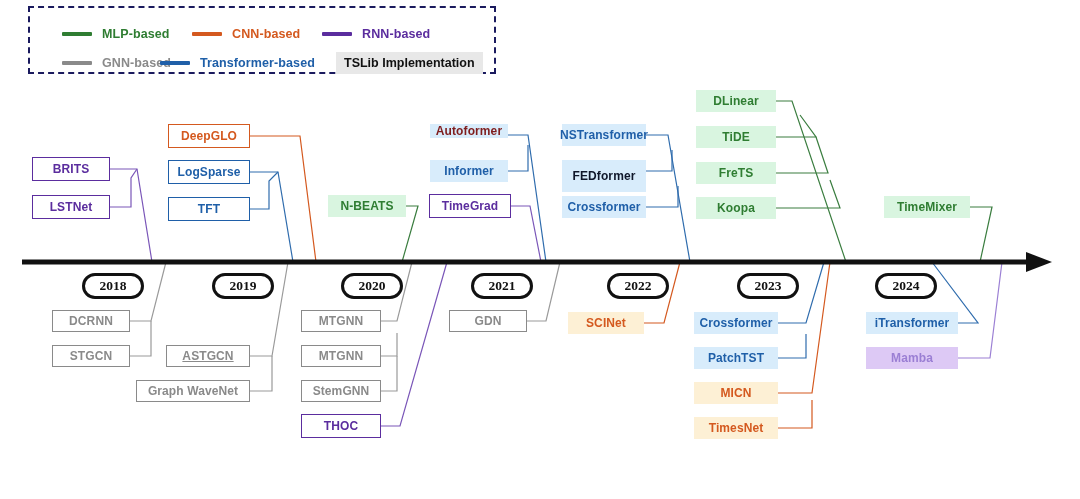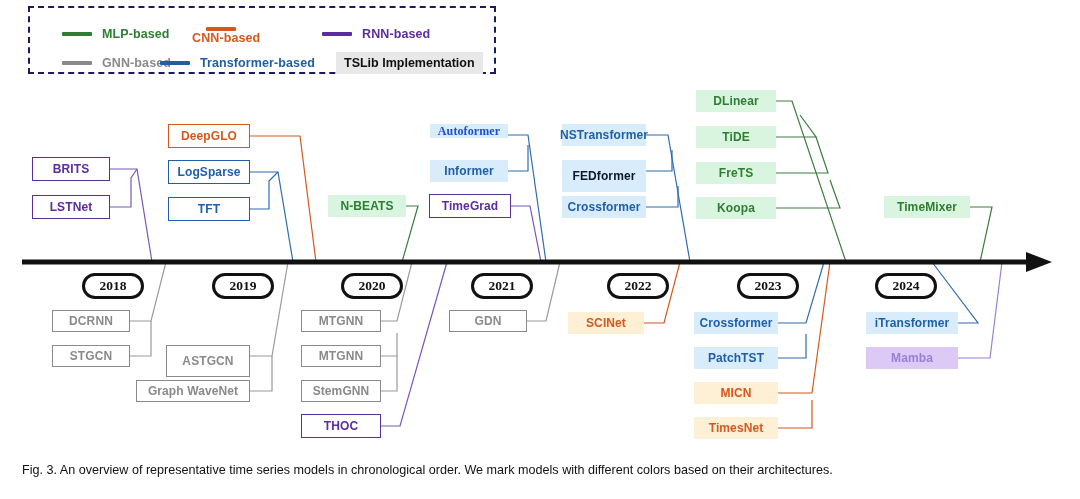--- a/index.html
+++ b/index.html
@@ -112,7 +112,7 @@
       <span class="legend-swatch" style="background:#2f7d32"></span>
       <span class="legend-label" style="color:#2f7d32">MLP-based</span>
     </div>
-    <div class="legend-item" style="left:162px;top:19px;flex-direction:column;">
+    <div class="legend-item" style="left:162px;top:19px;">
       <span class="legend-swatch" style="background:#d4591f"></span>
       <span class="legend-label" style="color:#d4591f">CNN-based</span>
     </div>

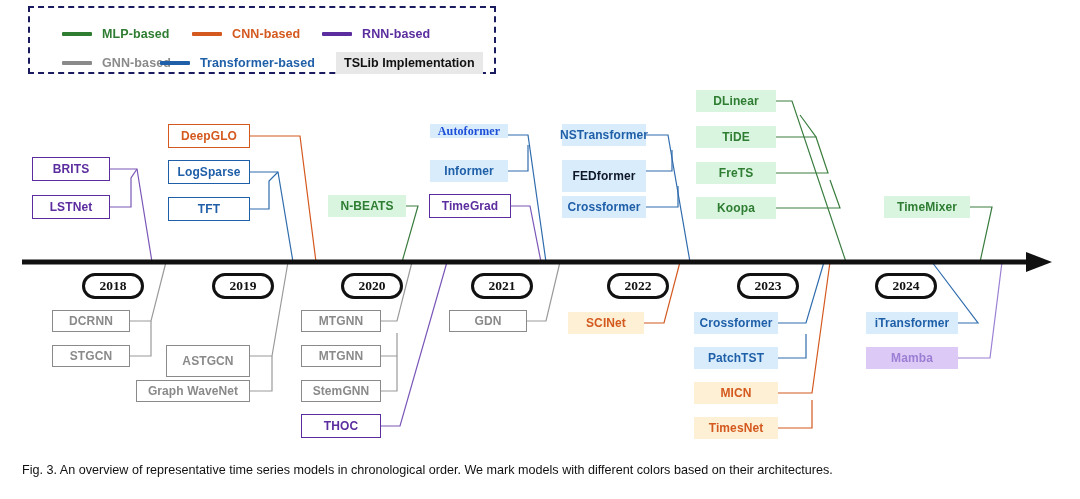--- a/index.html
+++ b/index.html
@@ -146,7 +146,7 @@
       <div class="node outline" style="left: 301px; top: 345px; width: 80px; height: 22px; color: rgb(138, 138, 138); border-color: rgb(138, 138, 138);">MTGNN</div>
       <div class="node outline" style="left: 301px; top: 380px; width: 80px; height: 22px; color: rgb(138, 138, 138); border-color: rgb(138, 138, 138);">StemGNN</div>
       <div class="node outline" style="left: 301px; top: 414px; width: 80px; height: 24px; color: rgb(91, 45, 158); border-color: rgb(91, 45, 158);">THOC</div>
-      <div class="node filled" style="left: 430px; top: 124px; width: 78px; height: 14px; color: #1d4ed8; background: rgb(216, 236, 251); font-family: Liberation Serif, serif;">Autoformer</div>
+      <div class="node filled" style="left: 430px; top: 124px; width: 78px; height: 14px; color: #7f1d1d; background: rgb(216, 236, 251);">Autoformer</div>
       <div class="node filled" style="left: 430px; top: 160px; width: 78px; height: 22px; color: rgb(31, 95, 168); background: rgb(216, 236, 251);">Informer</div>
       <div class="node outline" style="left: 429px; top: 194px; width: 82px; height: 24px; color: rgb(91, 45, 158); border-color: rgb(91, 45, 158);">TimeGrad</div>
       <div class="node outline" style="left: 449px; top: 310px; width: 78px; height: 22px; color: rgb(138, 138, 138); border-color: rgb(138, 138, 138);">GDN</div>

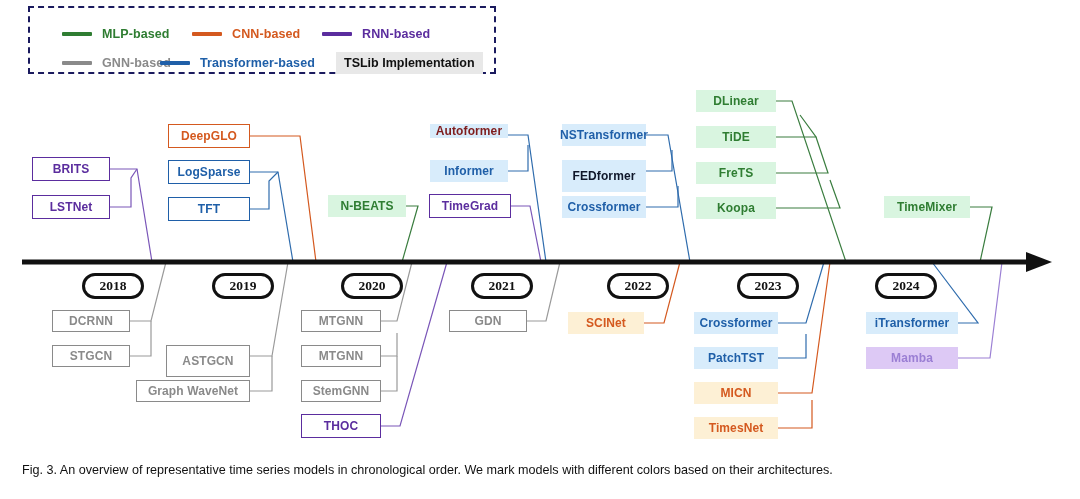--- a/index.html
+++ b/index.html
@@ -139,7 +139,7 @@
       <div class="node outline" style="left: 168px; top: 124px; width: 82px; height: 24px; color: rgb(212, 89, 31); border-color: rgb(212, 89, 31);">DeepGLO</div>
       <div class="node outline" style="left: 168px; top: 160px; width: 82px; height: 24px; color: rgb(31, 95, 168); border-color: rgb(31, 95, 168);">LogSparse</div>
       <div class="node outline" style="left: 168px; top: 197px; width: 82px; height: 24px; color: rgb(31, 95, 168); border-color: rgb(31, 95, 168);">TFT</div>
-      <div class="node outline" style="left: 166px; top: 345px; width: 84px; height: 32px; color: rgb(138, 138, 138); border-color: rgb(138, 138, 138);">ASTGCN</div>
+      <div class="node outline" style="left: 166px; top: 345px; width: 84px; height: 22px; color: rgb(138, 138, 138); border-color: rgb(138, 138, 138); text-decoration: underline;">ASTGCN</div>
       <div class="node outline" style="left: 136px; top: 380px; width: 114px; height: 22px; color: rgb(138, 138, 138); border-color: rgb(138, 138, 138);">Graph WaveNet</div>
       <div class="node filled" style="left: 328px; top: 195px; width: 78px; height: 22px; color: rgb(47, 125, 50); background: rgb(217, 245, 224);">N-BEATS</div>
       <div class="node outline" style="left: 301px; top: 310px; width: 80px; height: 22px; color: rgb(138, 138, 138); border-color: rgb(138, 138, 138);">MTGNN</div>

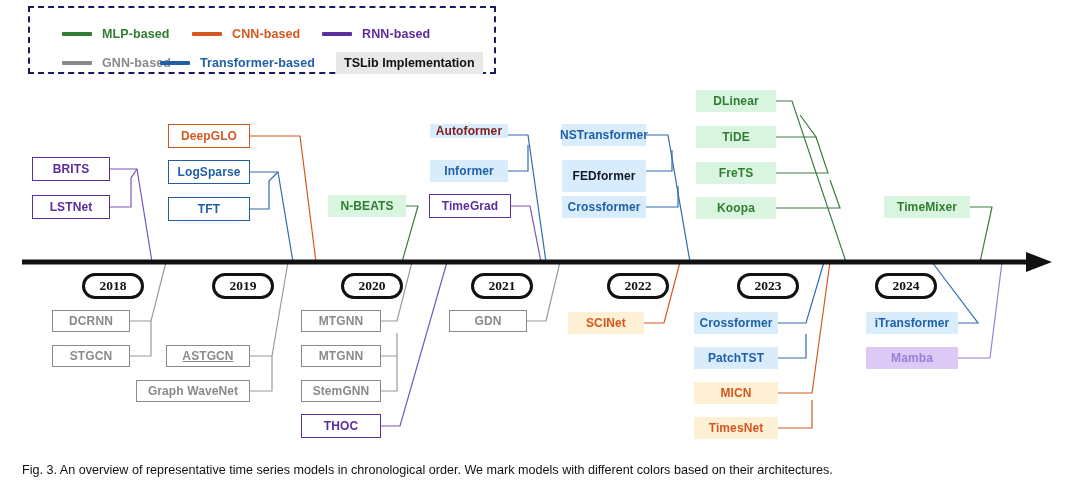--- a/index.html
+++ b/index.html
@@ -174,7 +174,6 @@
       <div class="year" style="left: 875px; top: 249px;">2024</div>
     </div>
 
-  <div class="caption">Fig. 3. An overview of representative time series models in chronological order. We mark models with different colors based on their architectures.</div>
 </div>
 
 </body></html>

